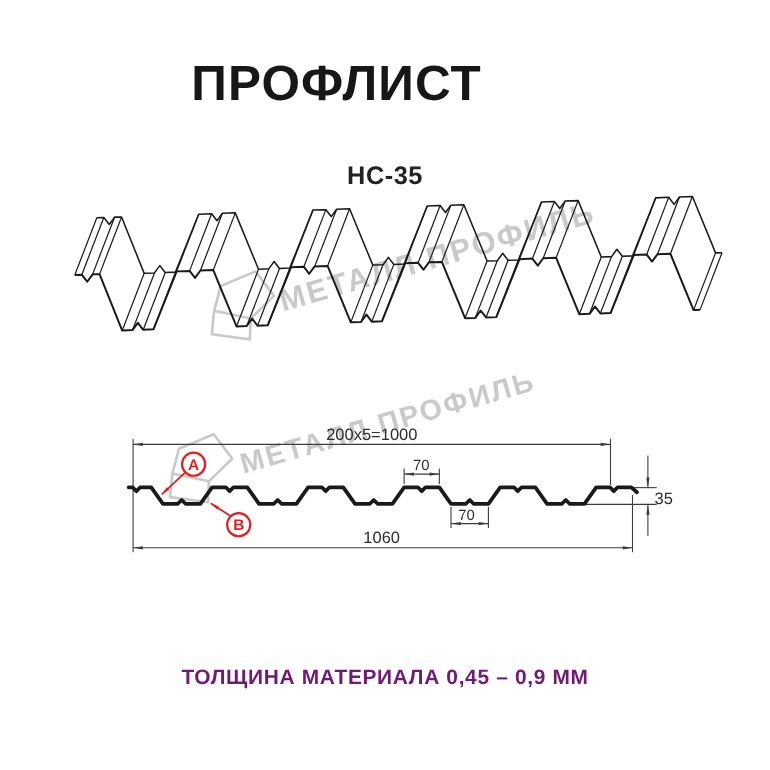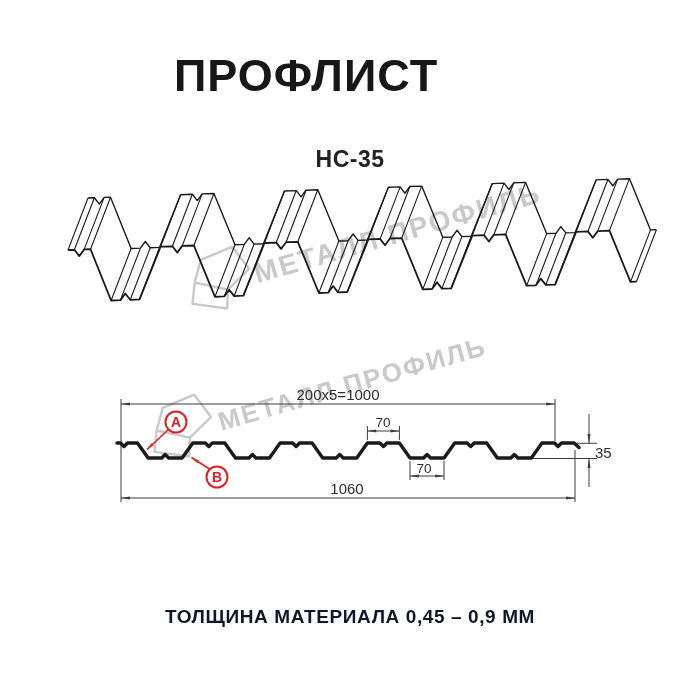--- a/index.html
+++ b/index.html
@@ -10,7 +10,7 @@
   .page-subtitle{position:absolute;top:106px;left:0;width:700px;text-align:center;
        font-size:23px;font-weight:700;letter-spacing:.5px;color:#222;margin-top:40px;}
   .footer-text{position:absolute;top:606px;left:0;width:700px;text-align:center;
-       font-size:19px;font-weight:600;letter-spacing:.6px;color:#0f172a;}
+       font-size:19px;font-weight:600;letter-spacing:.6px;color:#701a75;}
   svg.canvas{position:absolute;top:0;left:0;}
   .wm-text{font-weight:700;letter-spacing:2px;}
   .dim-text{font-size:15px;fill:#2e2e2e;}

